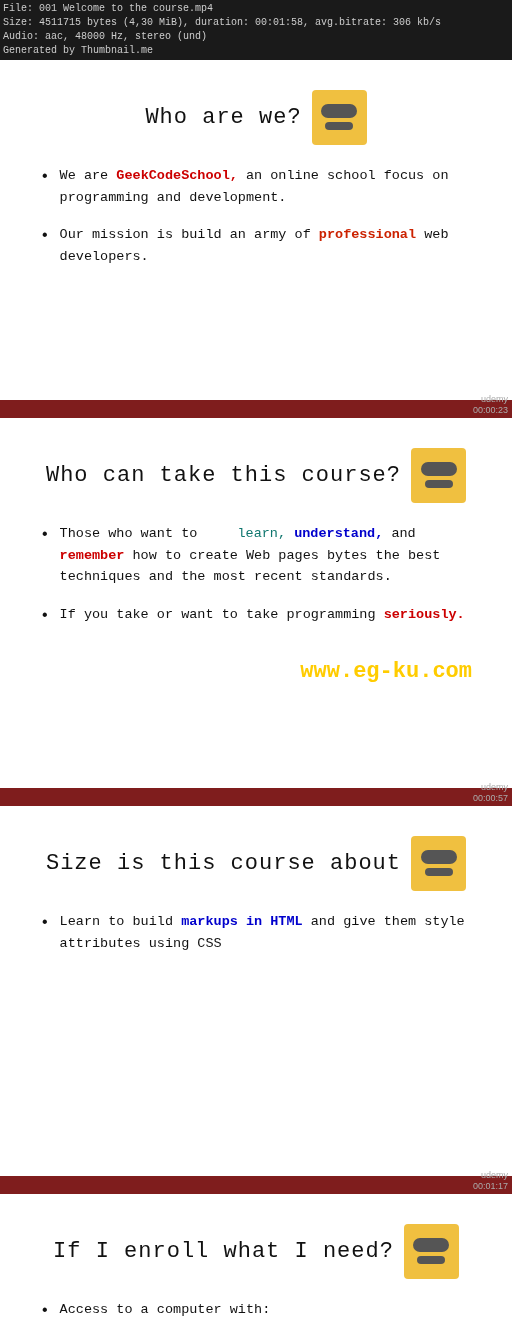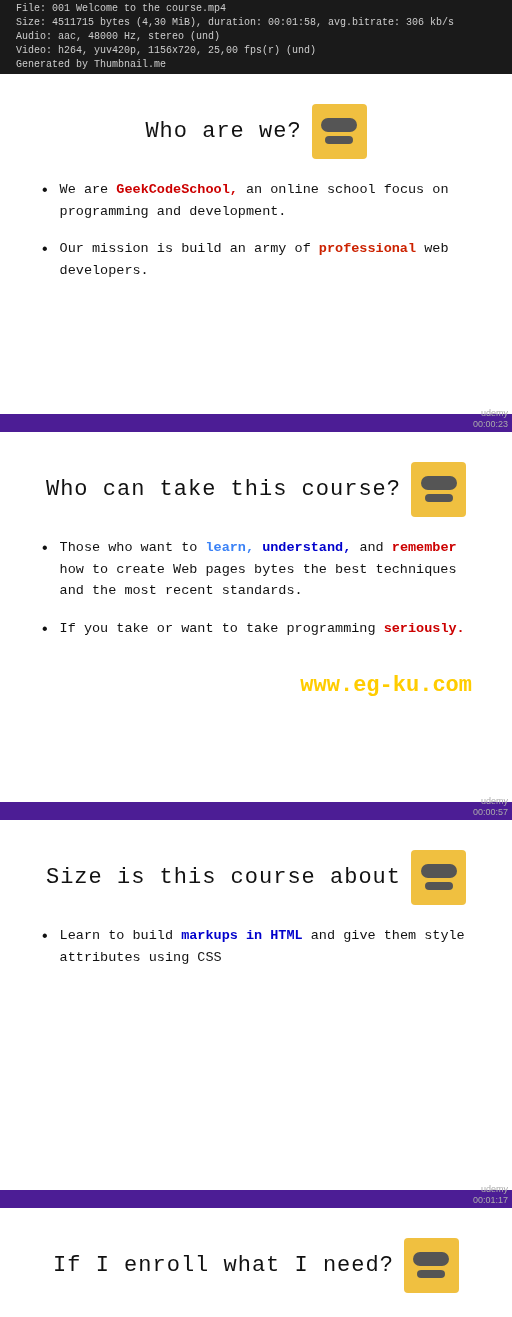--- a/index.html
+++ b/index.html
@@ -16,7 +16,7 @@
       background: #1a1a1a;
       color: #ccc;
       font-size: 10px;
-      padding: 2px 16px;
+      padding: 2px 3px;
       line-height: 1.4;
       border-bottom: none;
     }

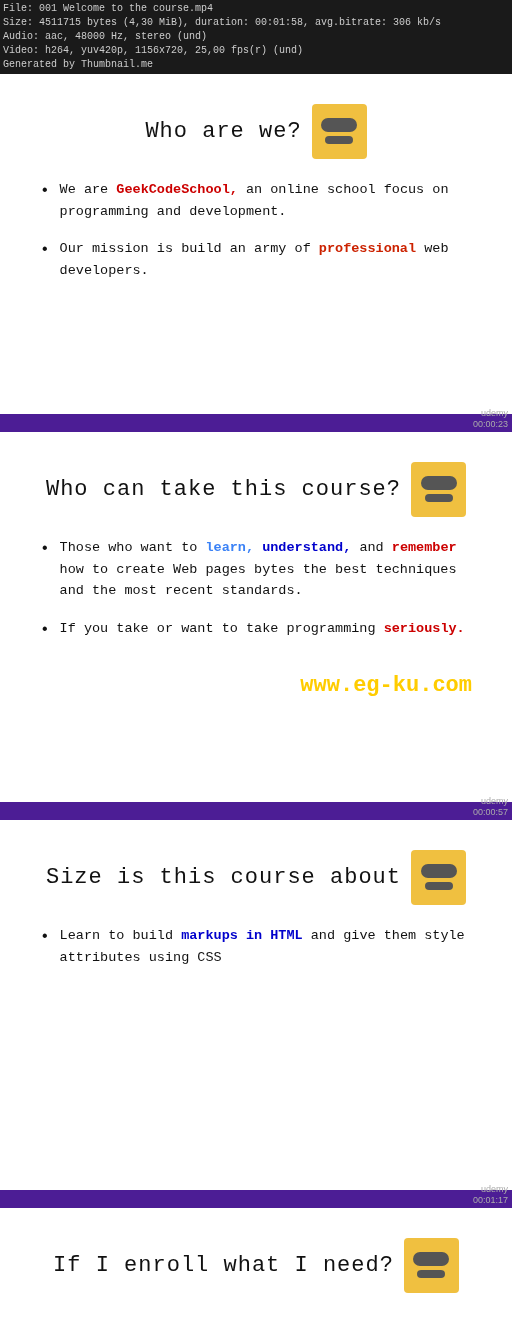--- a/index.html
+++ b/index.html
@@ -157,7 +157,6 @@
   <div>File: 001 Welcome to the course.mp4</div>
   <div>Size: 4511715 bytes (4,30 MiB), duration: 00:01:58, avg.bitrate: 306 kb/s</div>
   <div>Audio: aac, 48000 Hz, stereo (und)</div>
-  <div>Video: h264, yuv420p, 1156x720, 25,00 fps(r) (und)</div>
   <div>Generated by Thumbnail.me</div>
 </div>
 

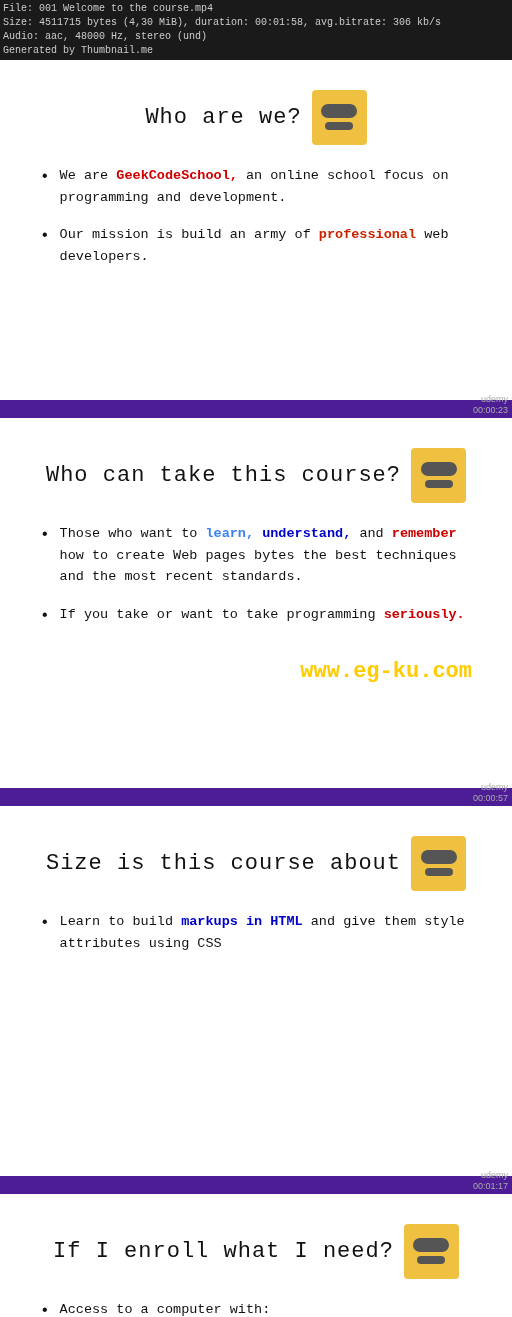--- a/index.html
+++ b/index.html
@@ -31,7 +31,7 @@
     }
 
     .slide-dark-gap {
-      background: #4c1d95;
+      background: #7f1d1d;
       height: 18px;
       position: relative;
     }

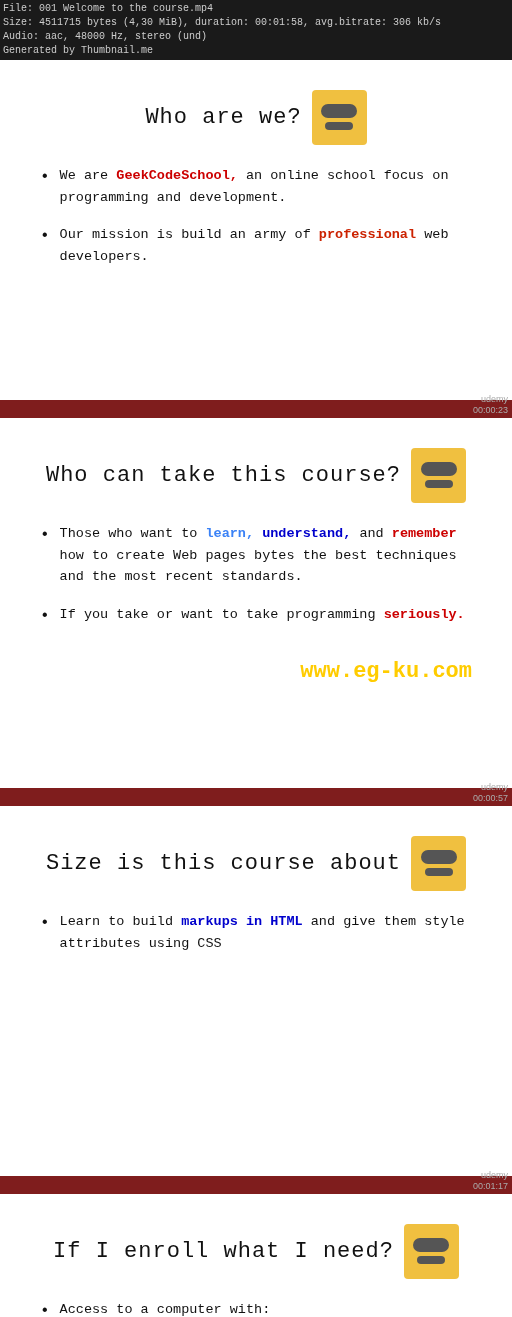--- a/index.html
+++ b/index.html
@@ -131,7 +131,7 @@
 
     
     .text-red { color: #cc0000; font-weight: bold; }
-    .text-green { color: #3b82f6; font-weight: bold; }
+    .text-green { color: #0f766e; font-weight: normal; margin-left: 32px; }
     .text-blue { color: #0000cc; font-weight: bold; }
     .text-professional { color: #cc2200; font-weight: bold; }
 

